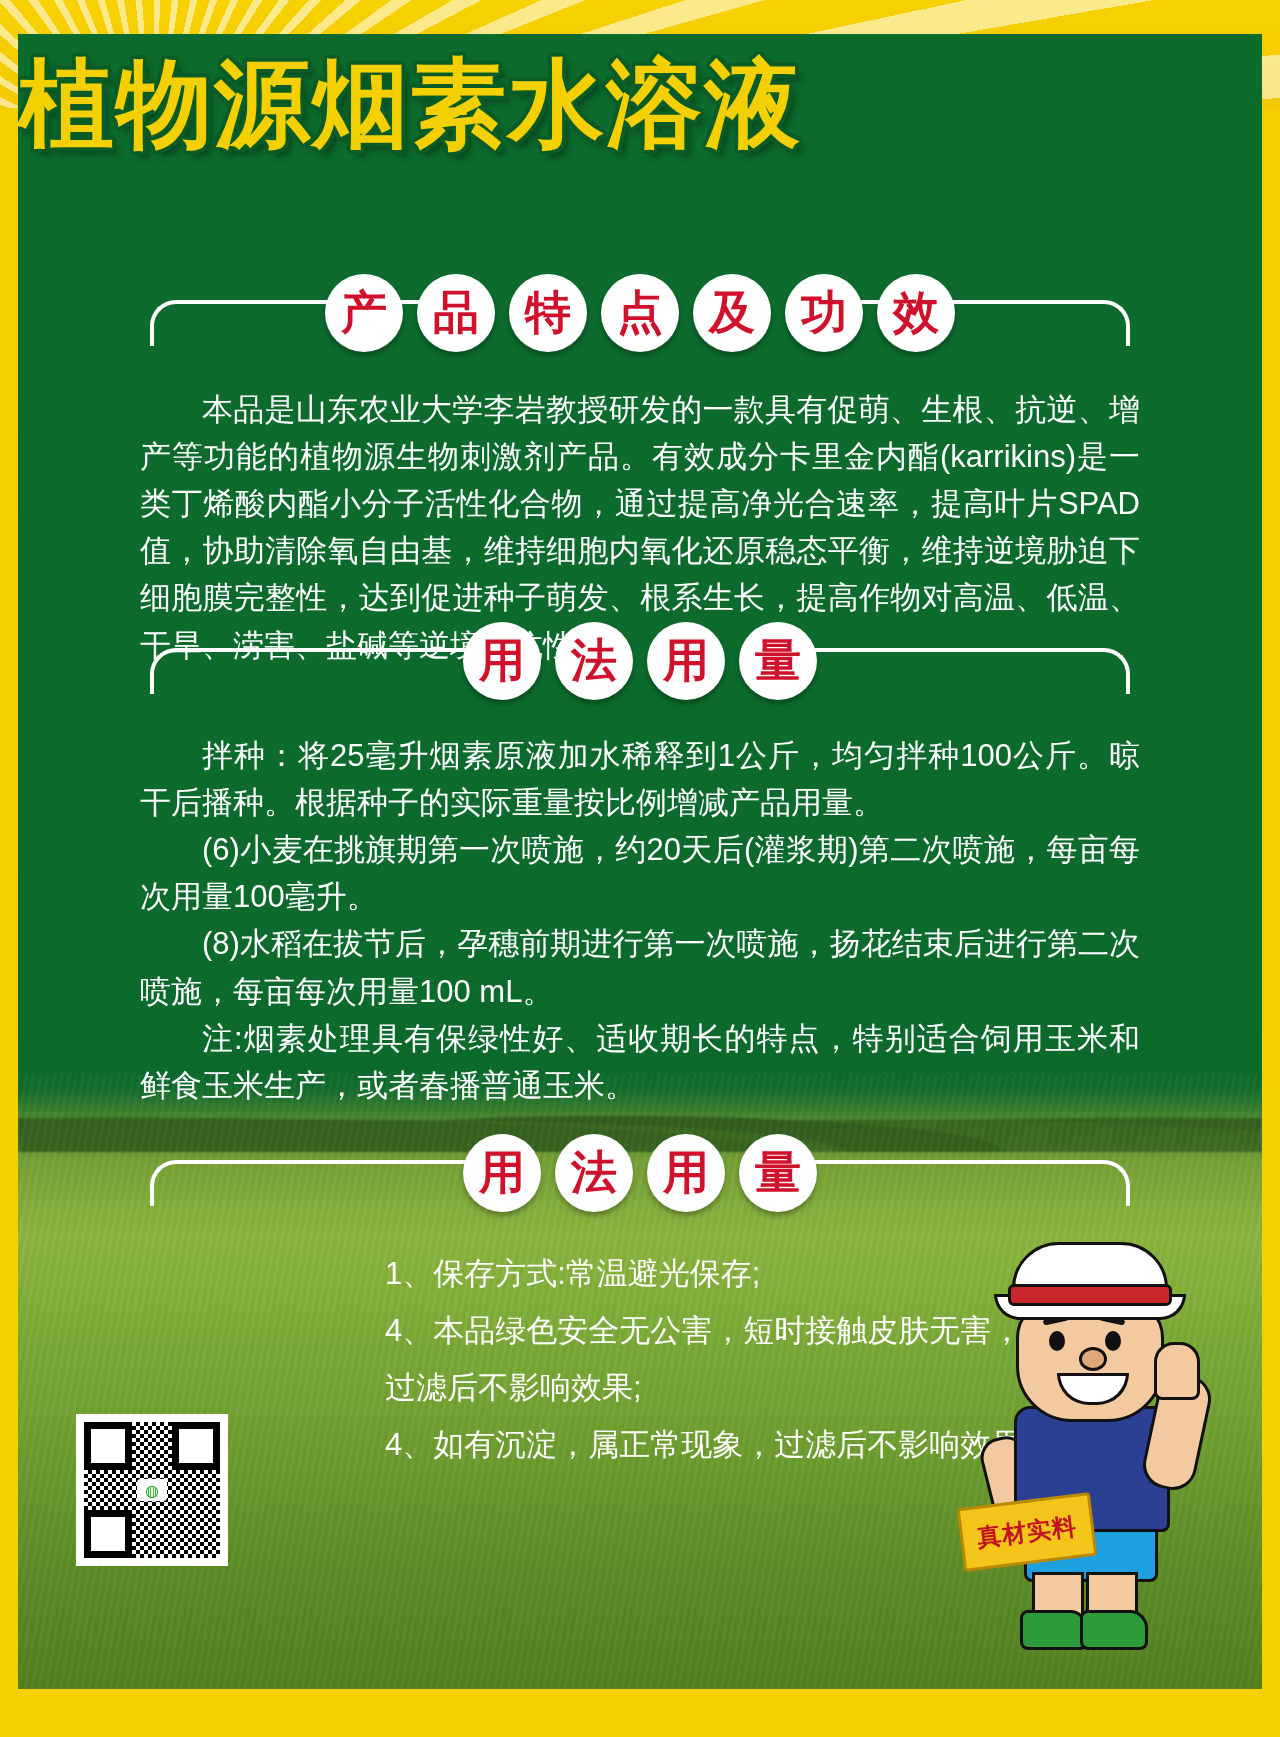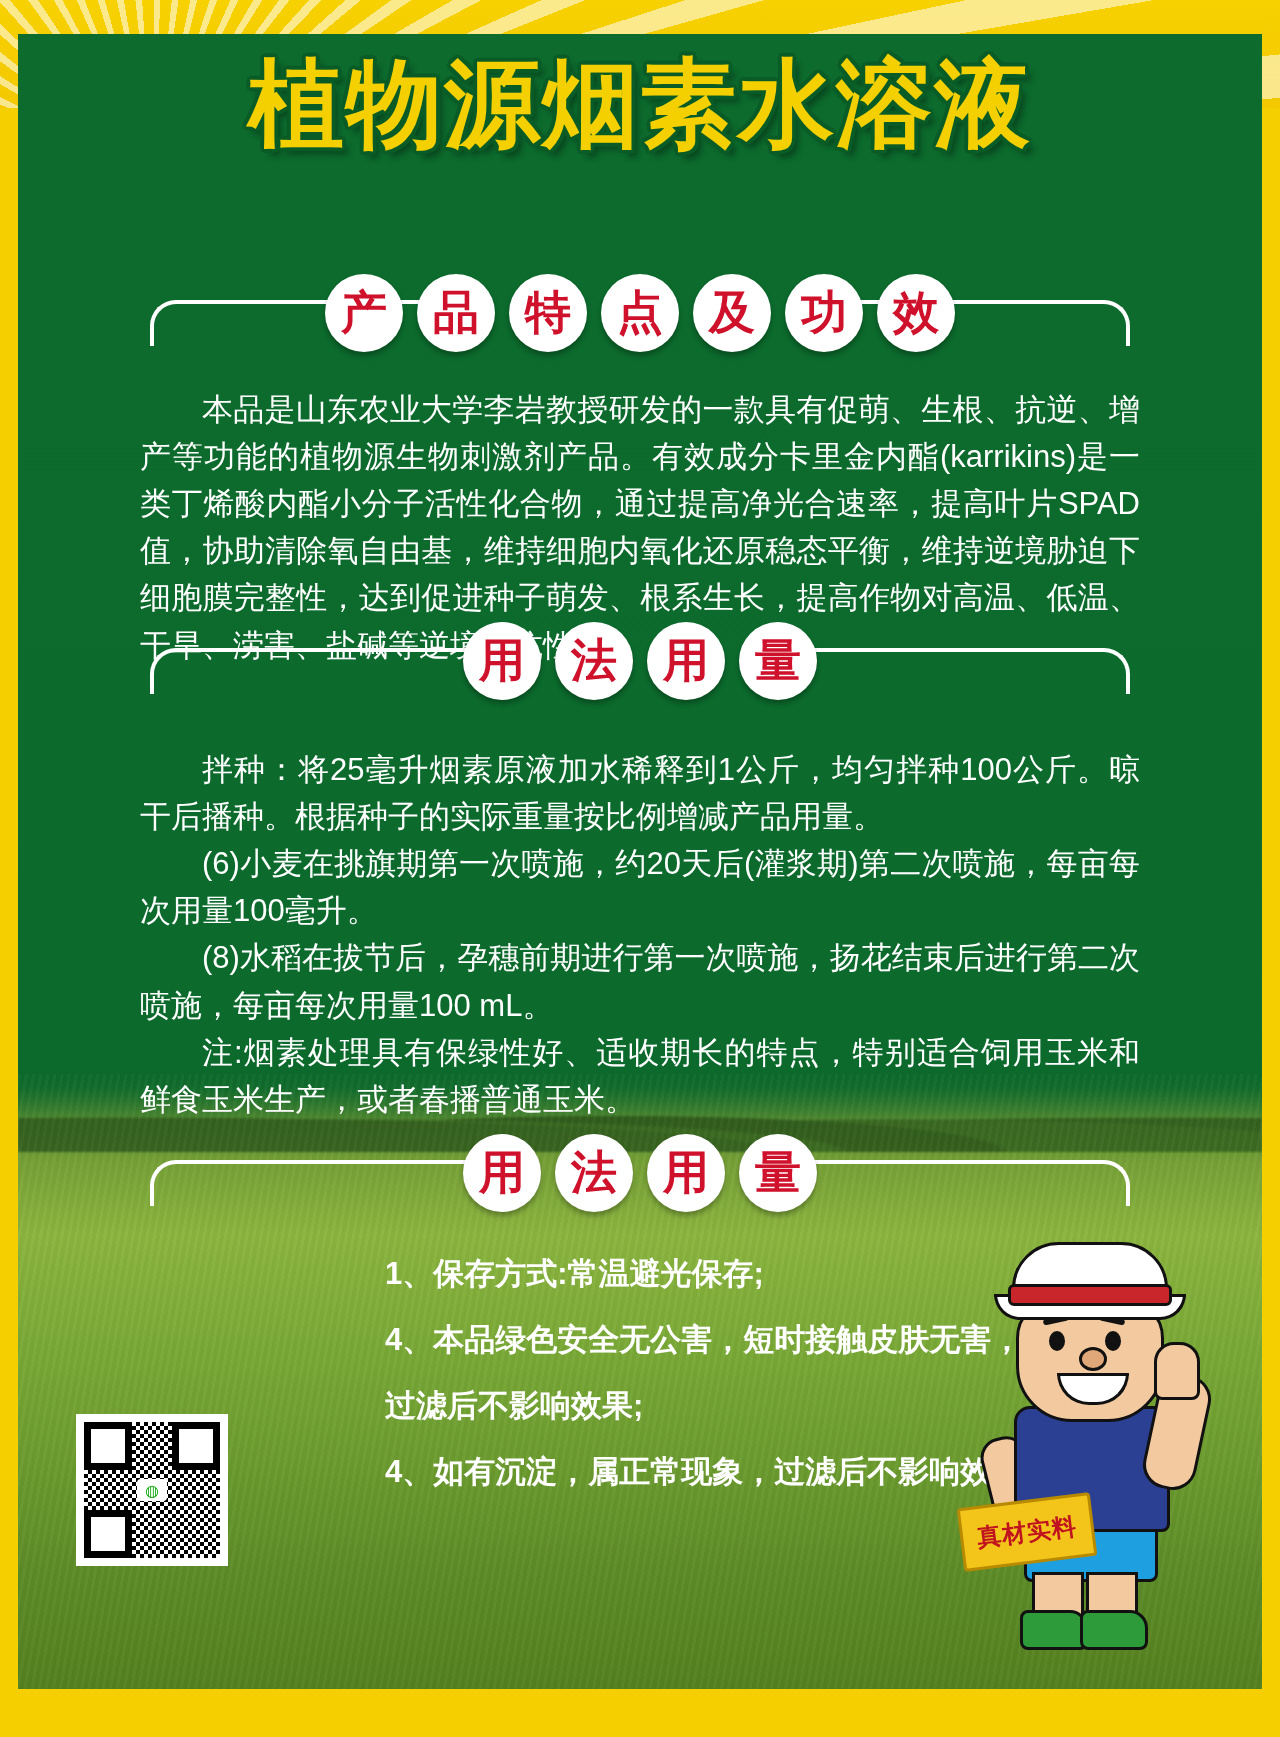--- a/index.html
+++ b/index.html
@@ -61,7 +61,7 @@
 
   
   .title{
-    position:absolute;left:0;top:22px;width:1244px;text-align:center;
+    position:absolute;left:0;top:22px;width:1244px;
     font-size:96px;line-height:1;font-weight:bold;color:#f5d000;
     letter-spacing:2px;
     text-shadow:

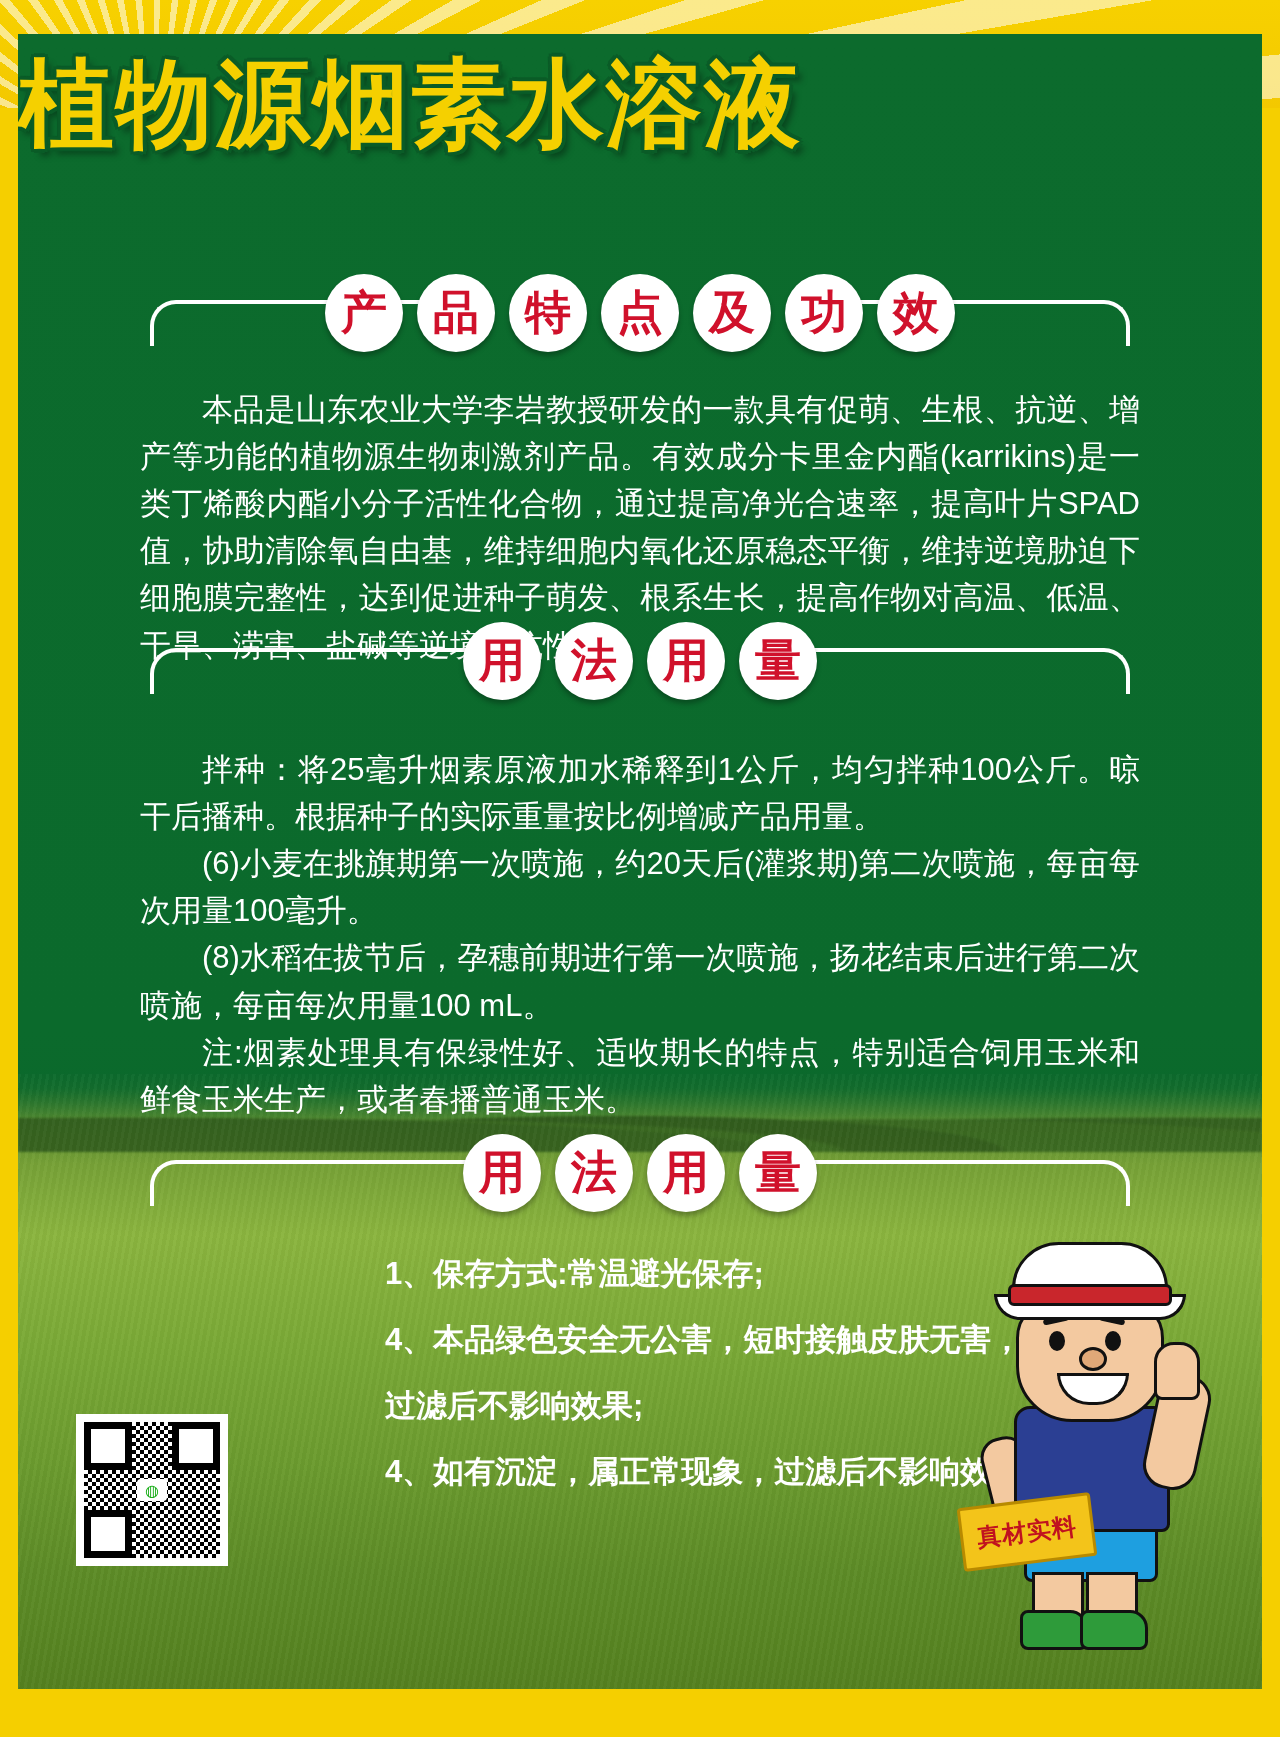--- a/index.html
+++ b/index.html
@@ -239,7 +239,7 @@
           <div class="circ">量</div>
         </div>
       </div>
-      <div class="body-text" style="width:1000px;margin-top:28px;">
+      <div class="body-text" style="width:1000px;margin-top:14px;">
         <p class="ind">拌种：将25毫升烟素原液加水稀释到1公斤，均匀拌种100公斤。晾干后播种。根据种子的实际重量按比例增减产品用量。</p>
         <p class="ind">(6)小麦在挑旗期第一次喷施，约20天后(灌浆期)第二次喷施，每亩每次用量100毫升。</p>
         <p class="ind">(8)水稻在拔节后，孕穗前期进行第一次喷施，扬花结束后进行第二次喷施，每亩每次用量100 mL。</p>

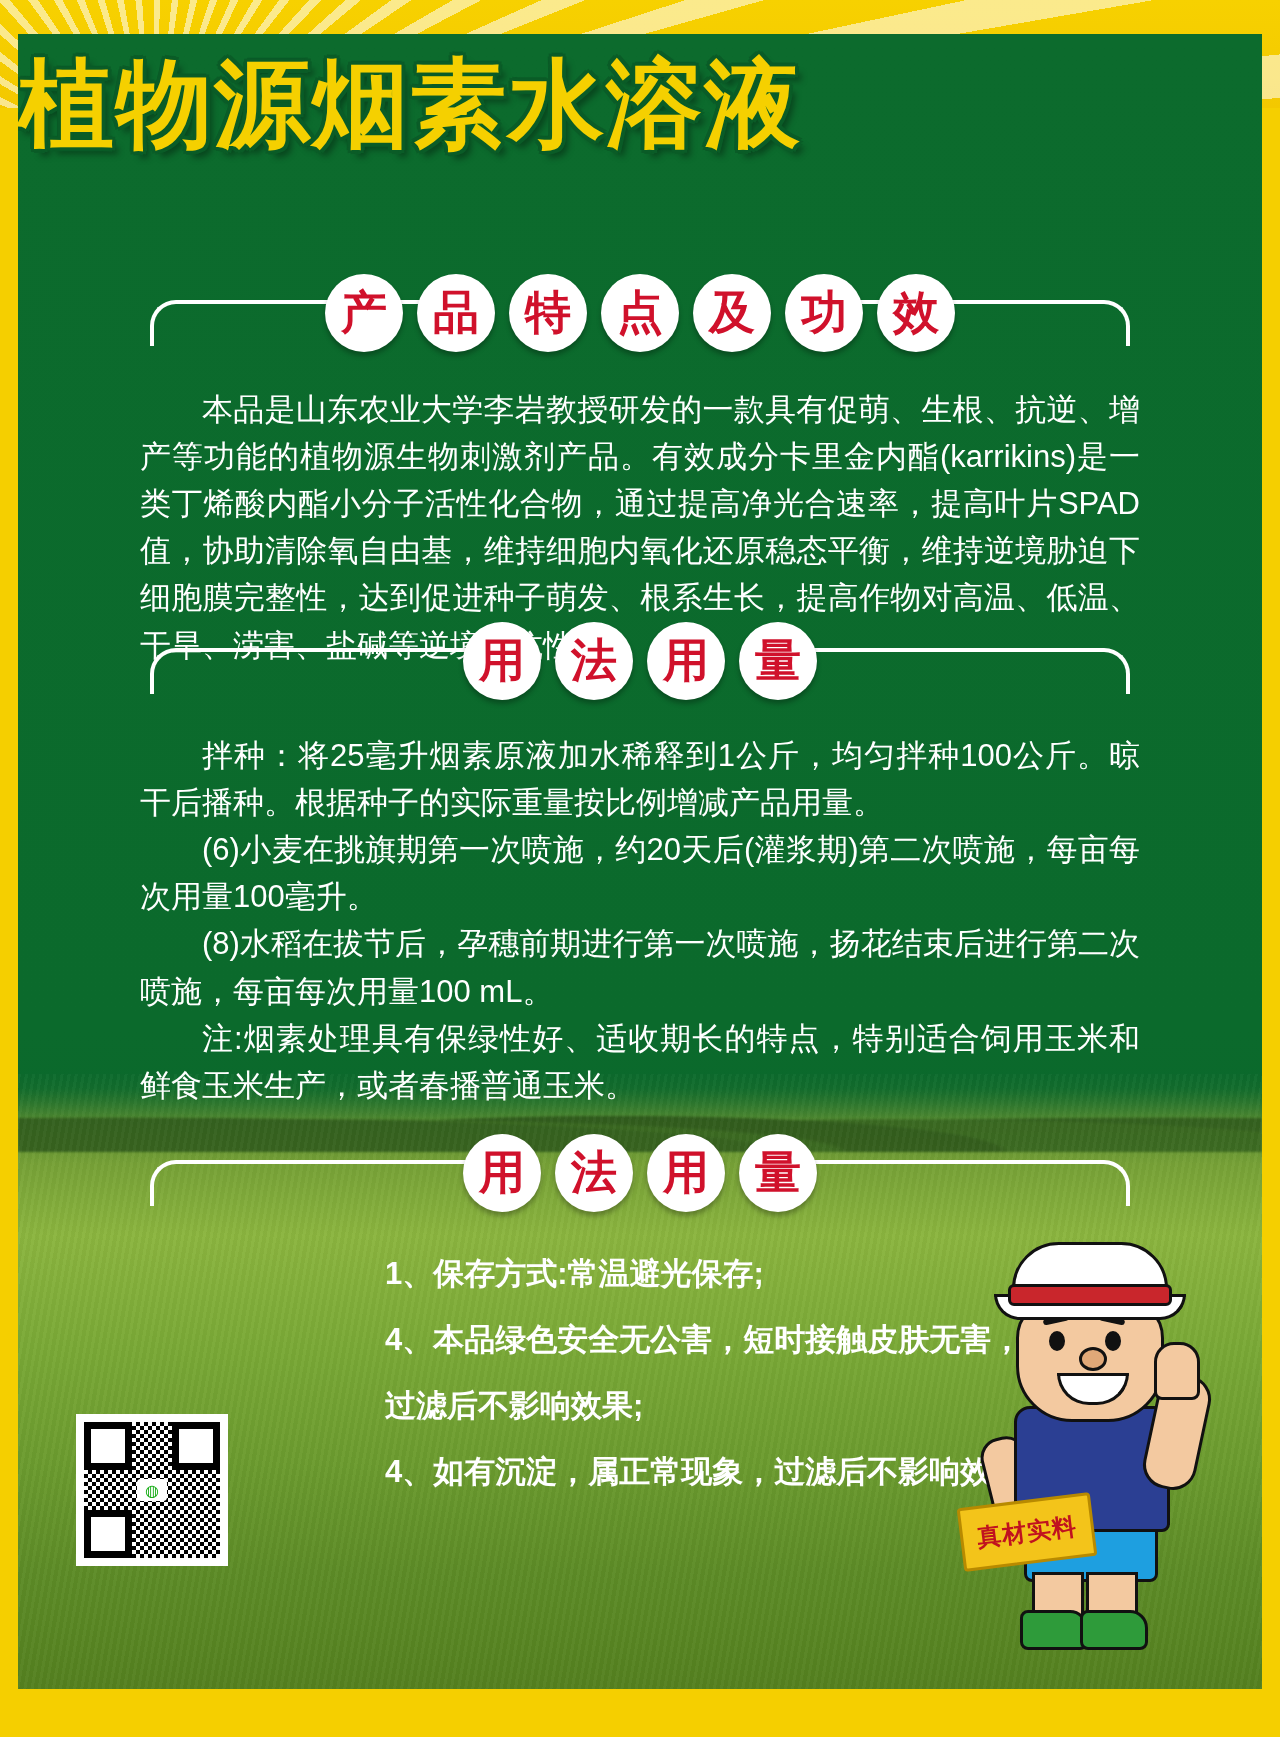--- a/index.html
+++ b/index.html
@@ -109,7 +109,7 @@
     color:#fff;font-size:31px;line-height:1.55;
     width:780px;margin:0 auto;margin-left:245px;
   }
-  .store-list div{margin:18px 0;font-weight:bold;}
+  .store-list div{margin:9px 0;}
   .store-sub{margin-left:54px;}
 
   

